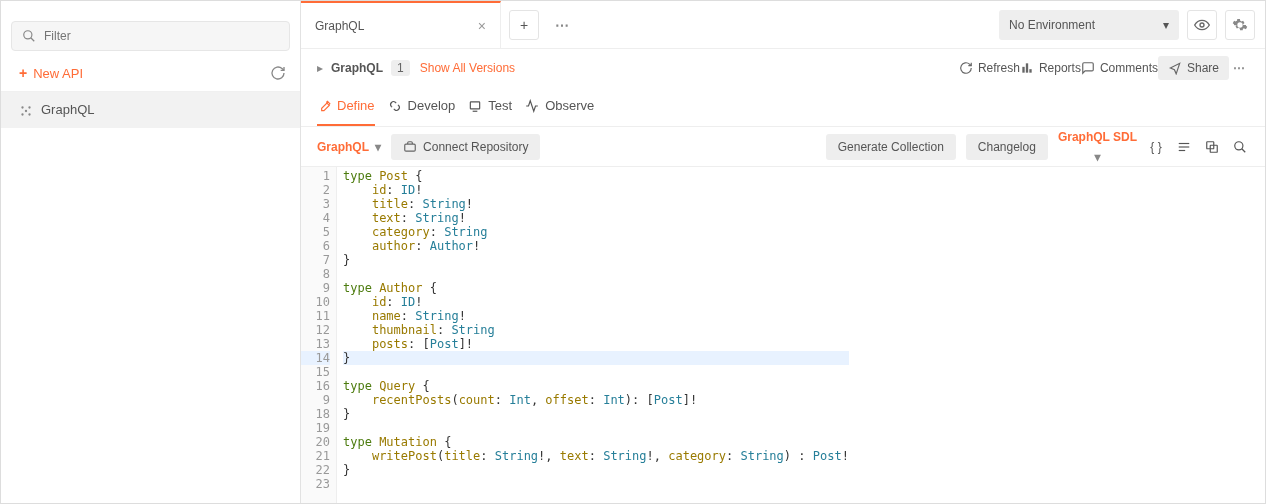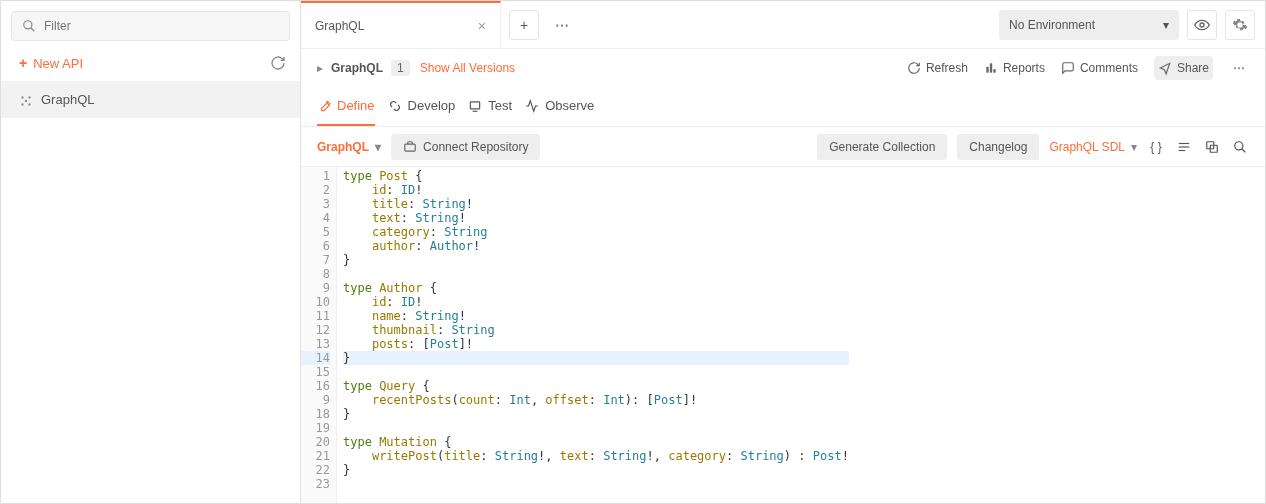--- a/index.html
+++ b/index.html
@@ -24,6 +24,7 @@
   }
   .sb-top {
     padding: 10px 10px 4px 10px;
+    margin-top: 10px;
   }
   .search-box {
     display: flex;

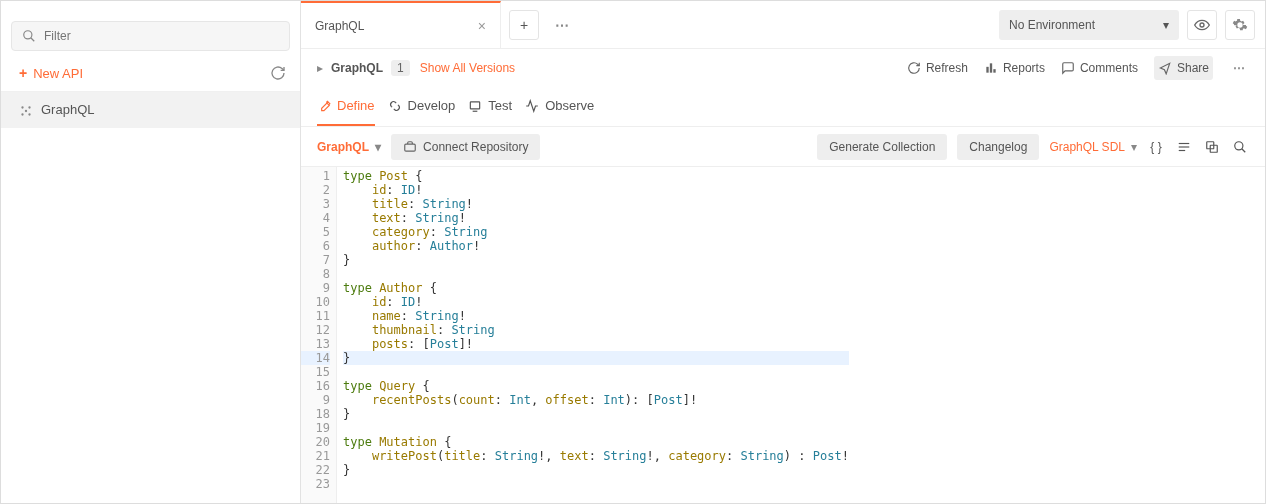--- a/index.html
+++ b/index.html
@@ -163,7 +163,7 @@
     margin-left: auto;
     display: flex;
     align-items: center;
-    gap: 16px;
+    gap: 0;
   }
   .ic-label { display: flex; align-items: center; gap: 5px; color: #555; cursor: pointer; }
   .share-btn {

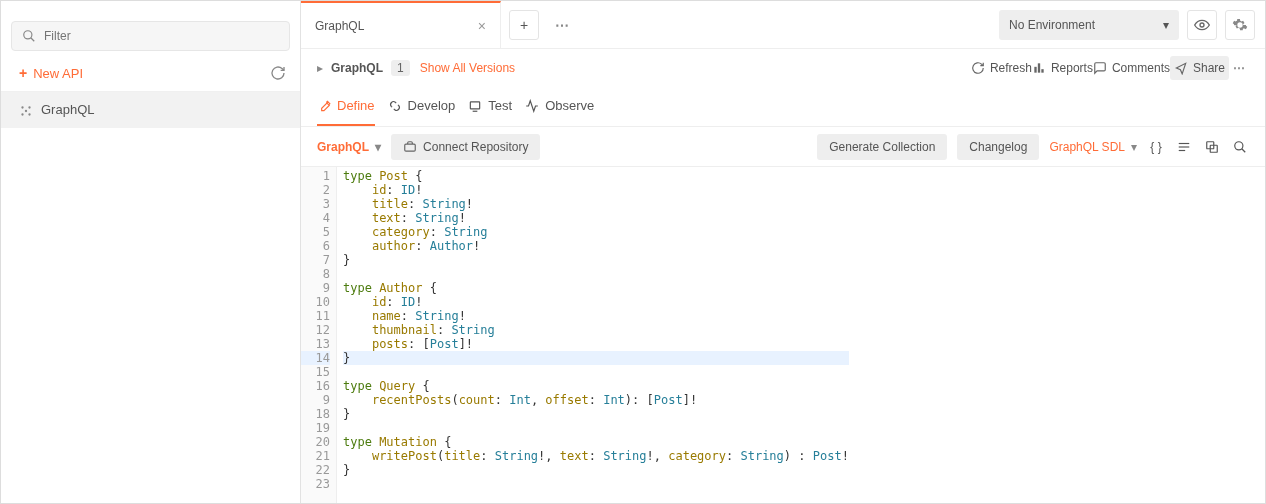--- a/index.html
+++ b/index.html
@@ -171,7 +171,7 @@
     display: flex;
     align-items: center;
     gap: 5px;
-    padding: 5px 4px;
+    padding: 5px 10px;
     border-radius: 3px;
     cursor: pointer;
   }

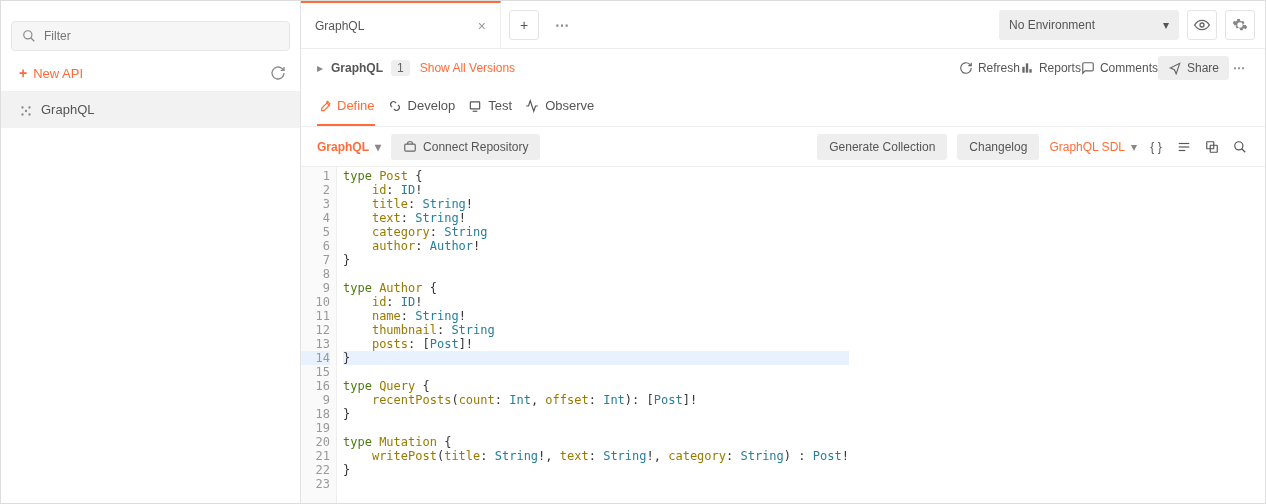--- a/index.html
+++ b/index.html
@@ -213,7 +213,7 @@
     align-items: center;
     gap: 10px;
   }
-  .sdl-dd { color: #ff6c37; font-weight: 400; display: flex; align-items: center; gap: 6px; cursor: pointer; }
+  .sdl-dd { color: #ff6c37; font-weight: 700; display: flex; align-items: center; gap: 6px; cursor: pointer; flex-direction: column; }
   .tool-ic { color: #555; cursor: pointer; width: 18px; text-align: center; }
   .code-area {
     display: flex;

